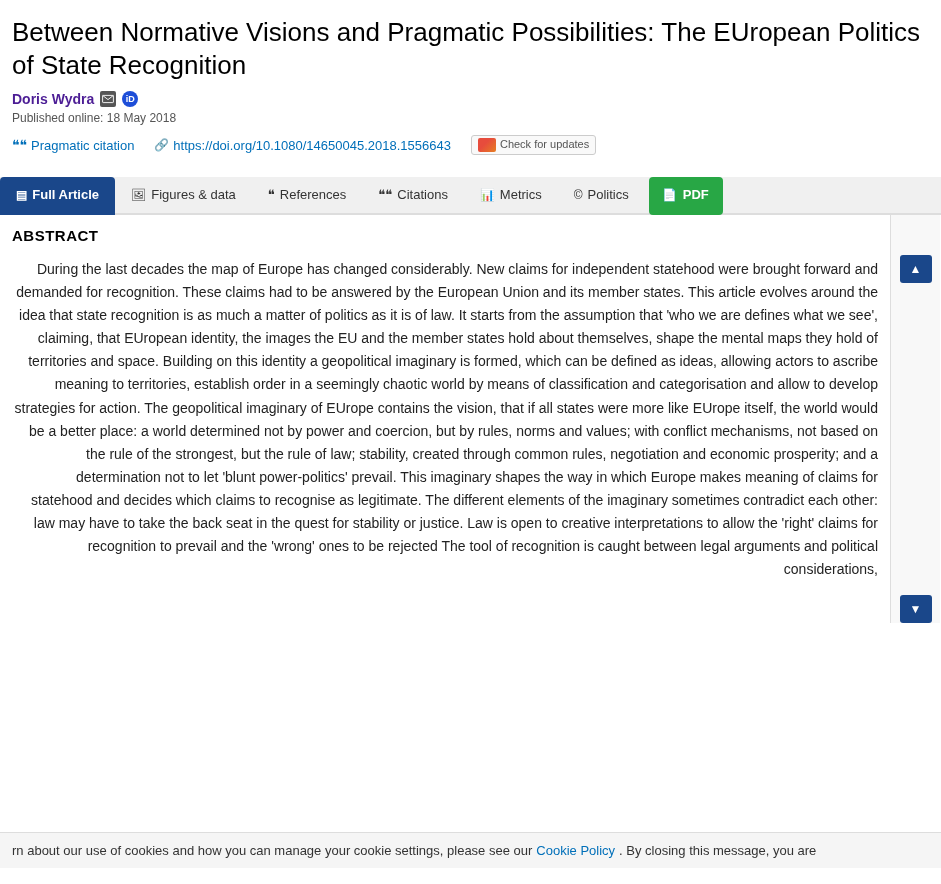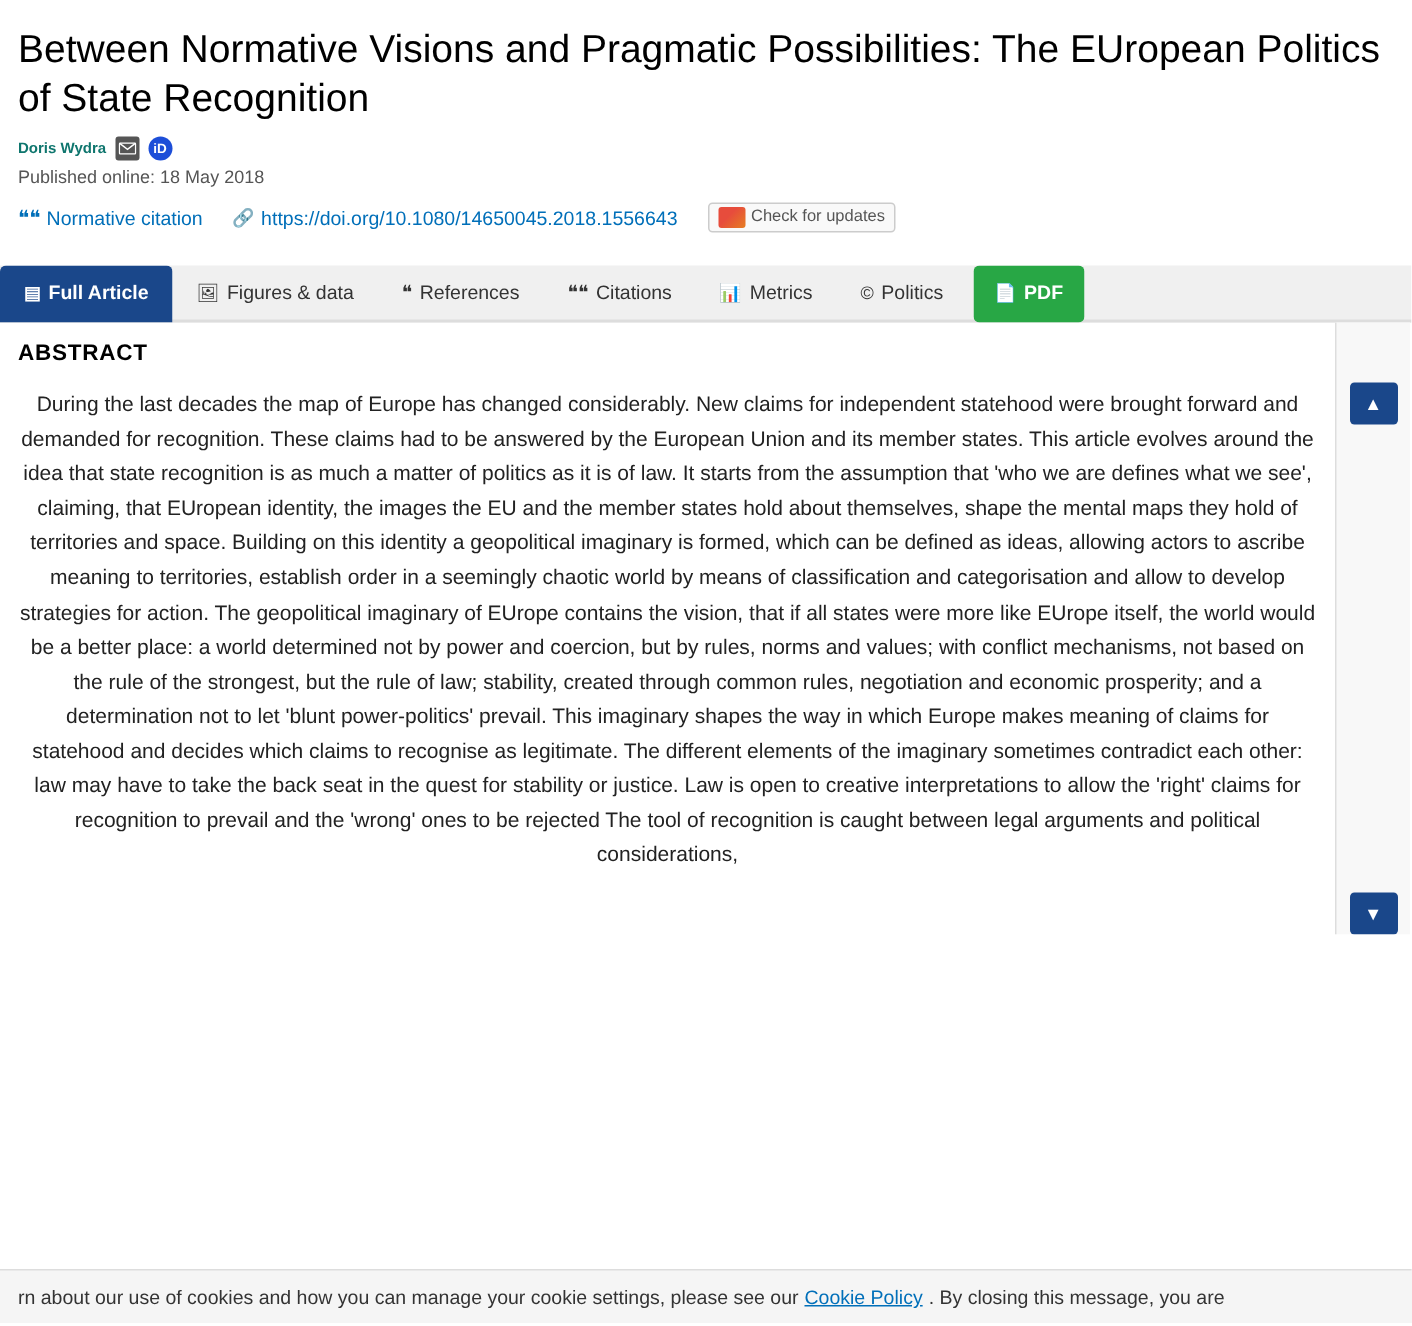--- a/index.html
+++ b/index.html
@@ -33,8 +33,8 @@
     }
 
     .author-name {
-      color: #0f766e;
-      font-size: 10px;
+      color: #4c1d95;
+      font-size: 14px;
       font-weight: bold;
       text-decoration: none;
     }

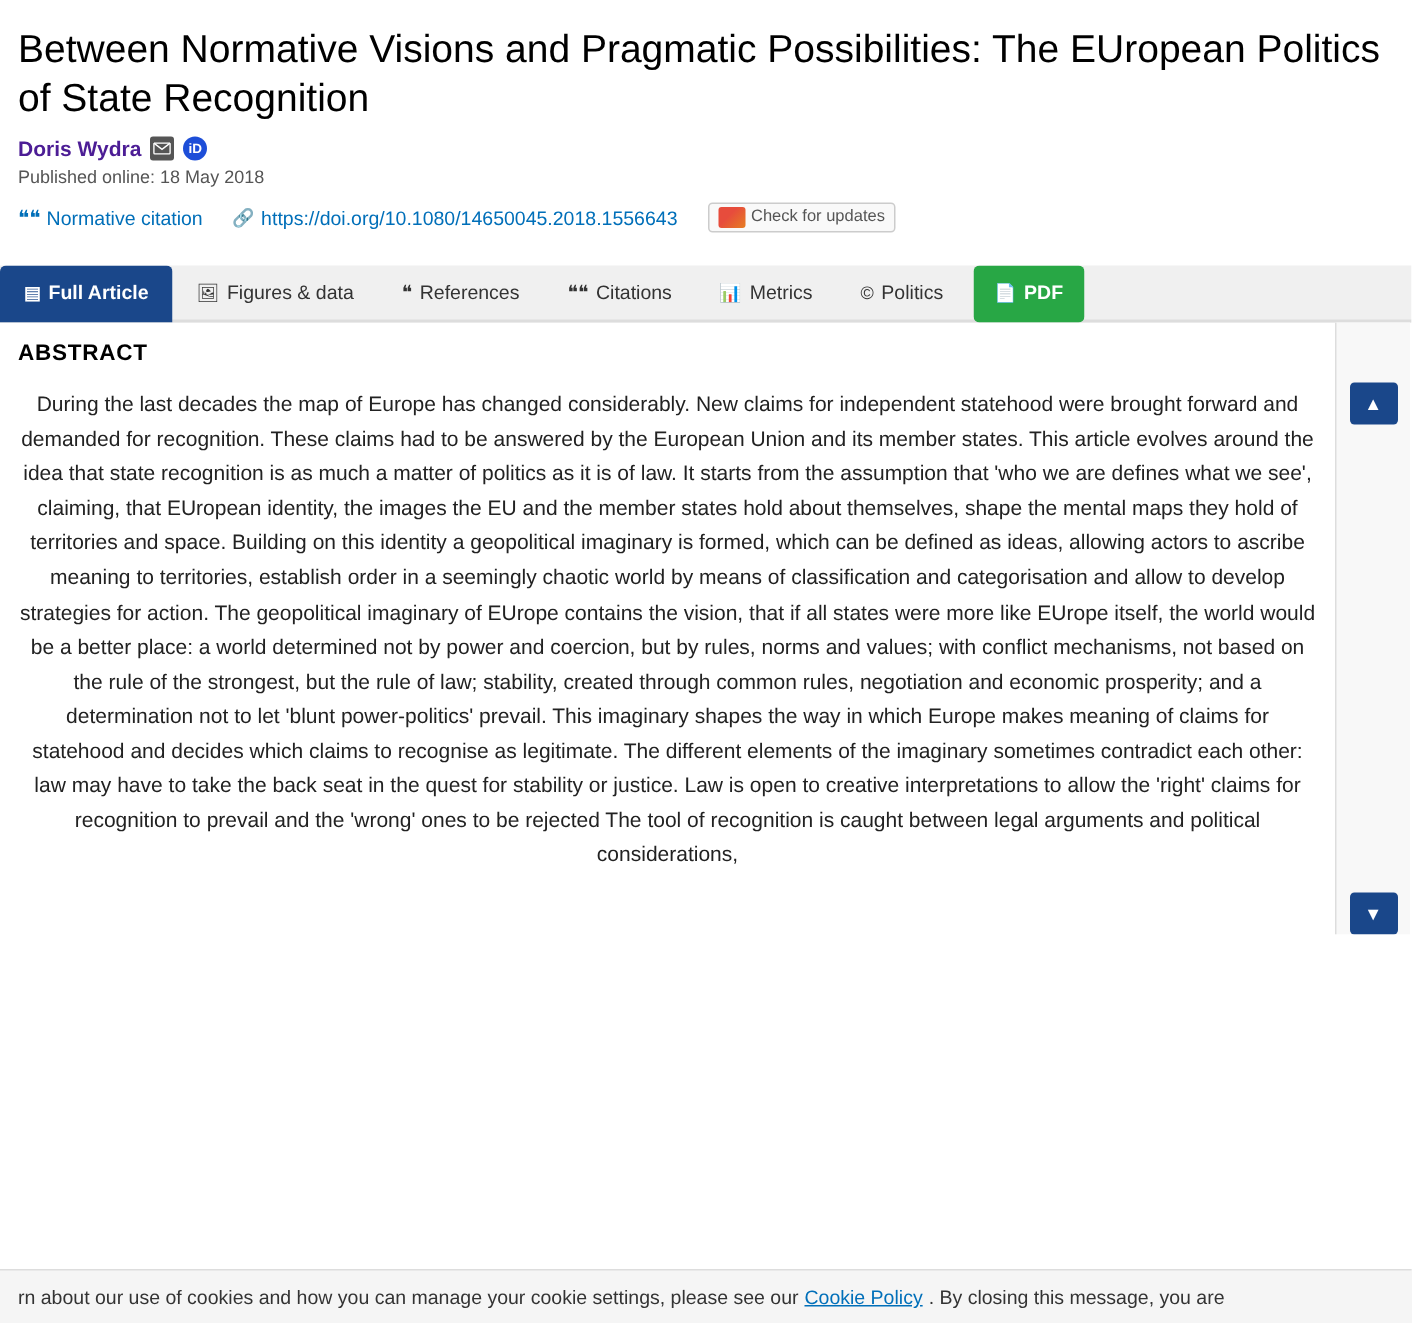--- a/index.html
+++ b/index.html
@@ -262,7 +262,7 @@
   <div class="meta-row">
     <a class="download-citation-link">
       <span style="font-size:14px;">❝❝</span>
-      <span>Normative citation</span>
+      <span>Pragmatic citation</span>
     </a>
     <a class="doi-link">
       <span style="font-size:12px;">🔗</span>

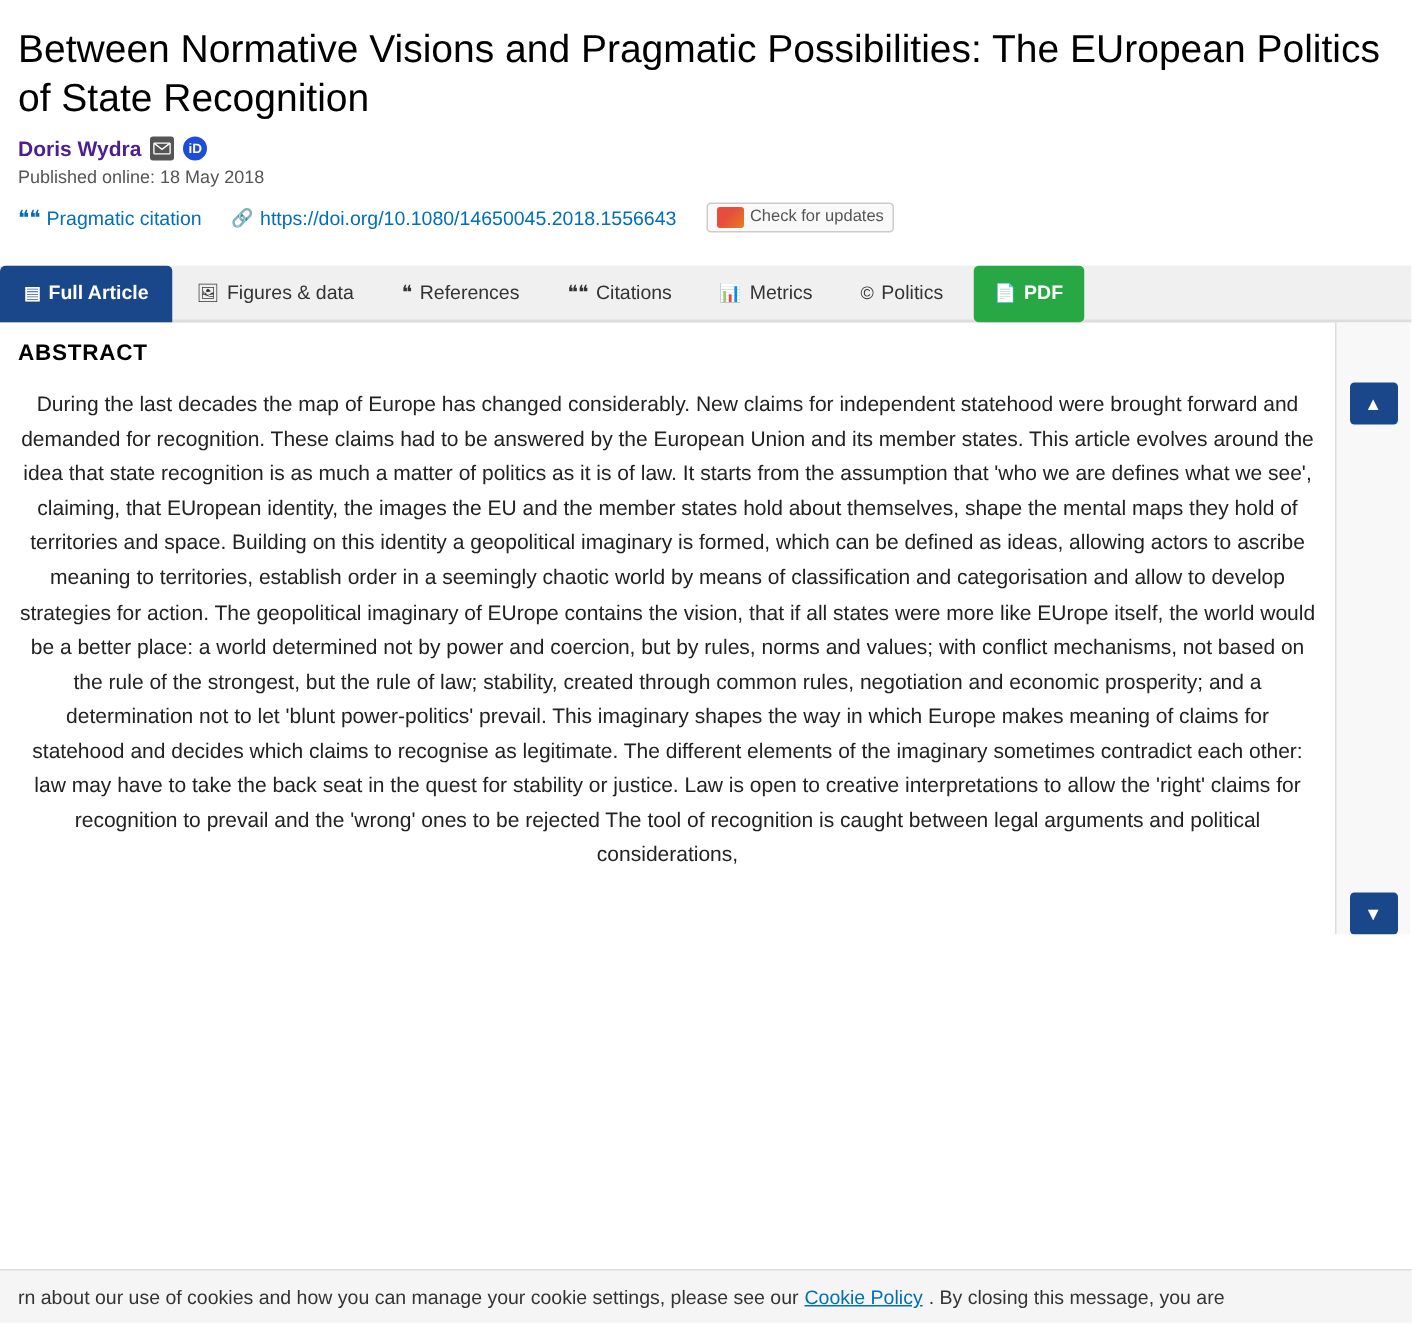--- a/index.html
+++ b/index.html
@@ -214,7 +214,7 @@
       font-size: 14px;
       line-height: 1.65;
       color: #222;
-      text-align: center;
+      text-align: right;
     }
 
     

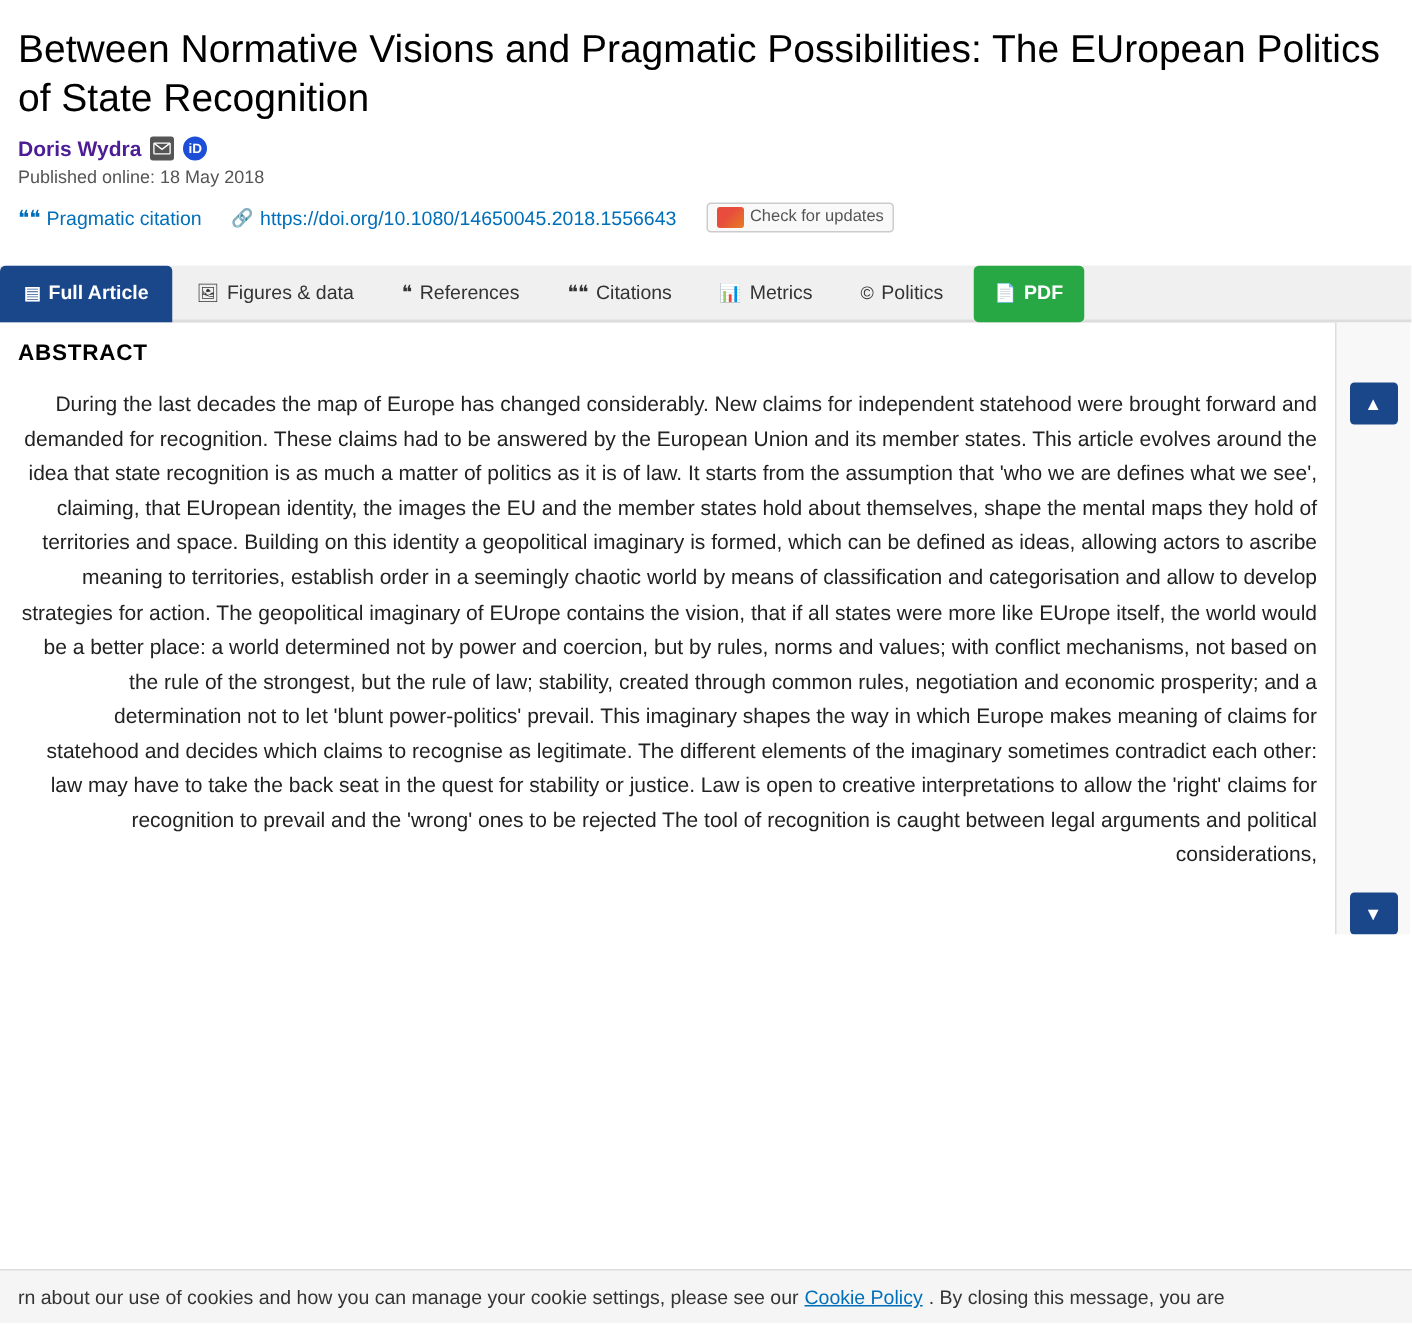--- a/index.html
+++ b/index.html
@@ -220,7 +220,7 @@
     
     .cookie-bar {
       position: fixed;
-      bottom: 2px;
+      bottom: 16px;
       left: 0;
       width: 941px;
       background: #f5f5f5;

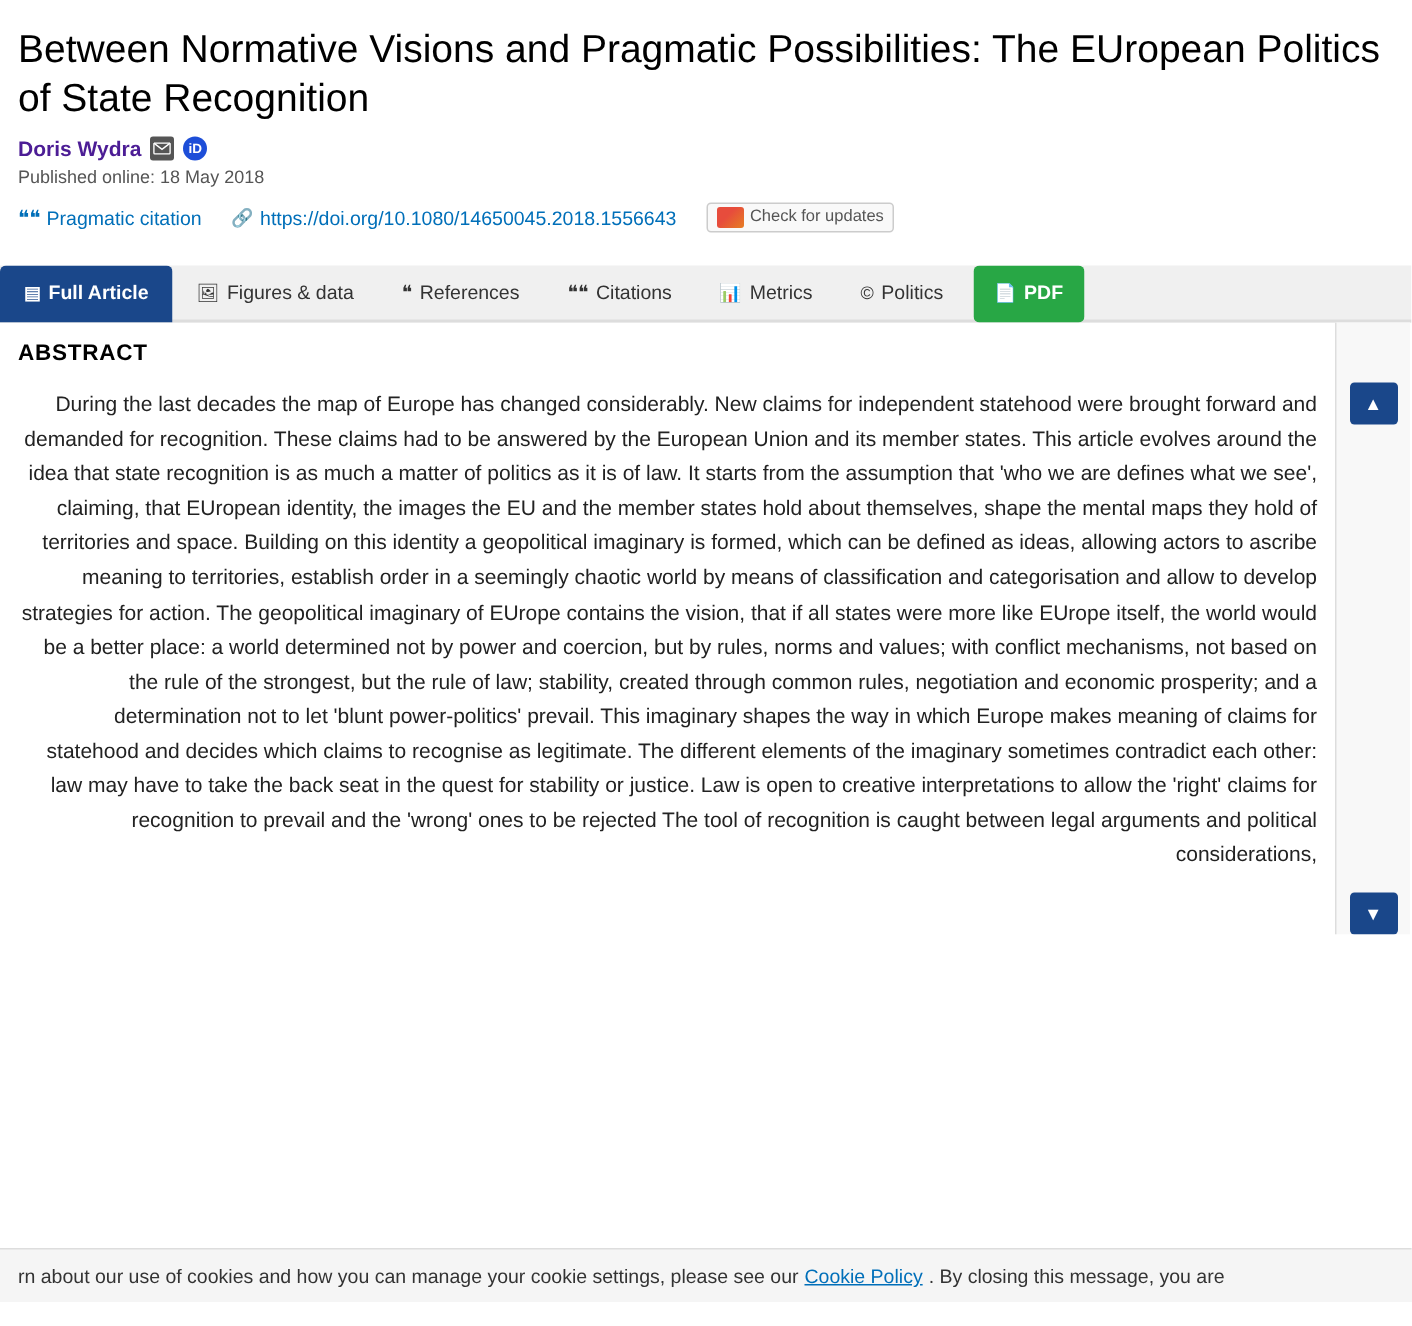--- a/index.html
+++ b/index.html
@@ -236,7 +236,6 @@
 
     .cookie-bar a {
       color: #006fb9;
-      text-decoration: underline;
       cursor: pointer;
     }
   </style>

